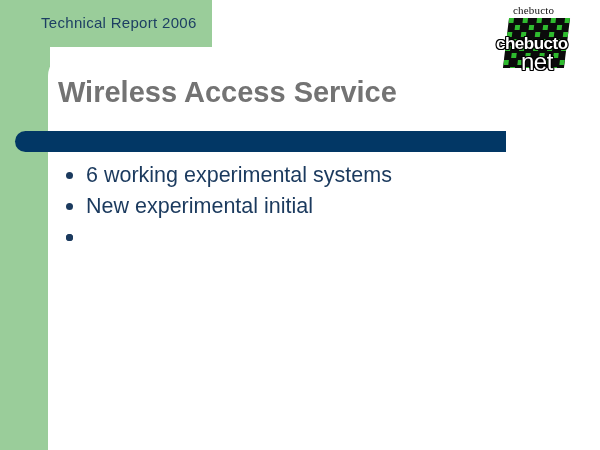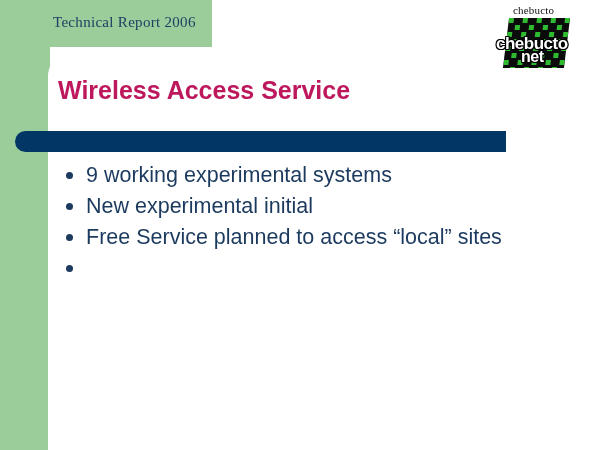--- a/index.html
+++ b/index.html
@@ -38,9 +38,9 @@
 
   .header-label {
     position: absolute;
-    left: 53px;
+    left: 41px;
     top: 14px;
-    font-family: Liberation Serif, serif;
+    font-family: Liberation Sans, sans-serif;
     font-size: 15px;
     color: #1d3f63;
     letter-spacing: 0.3px;

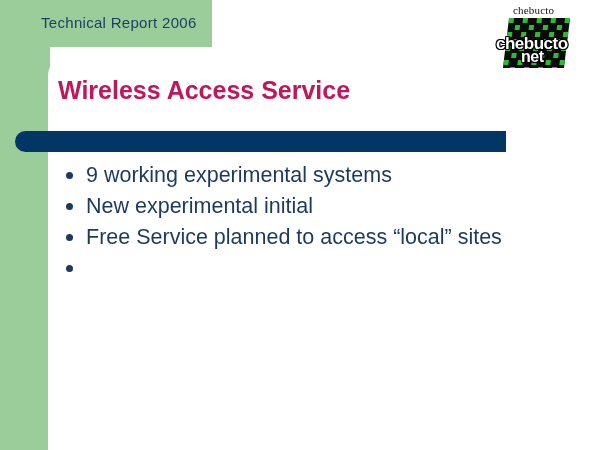--- a/index.html
+++ b/index.html
@@ -163,8 +163,8 @@
     position: absolute;
     left: 26px;
     top: 44px;
-    font-size: 16px;
-    font-weight: bold;
+    font-size: 24px;
+    font-weight: normal;
     color: #ffffff;
     text-shadow:
       -1px 0 #000, 1px 0 #000, 0 -1px #000, 0 1px #000,

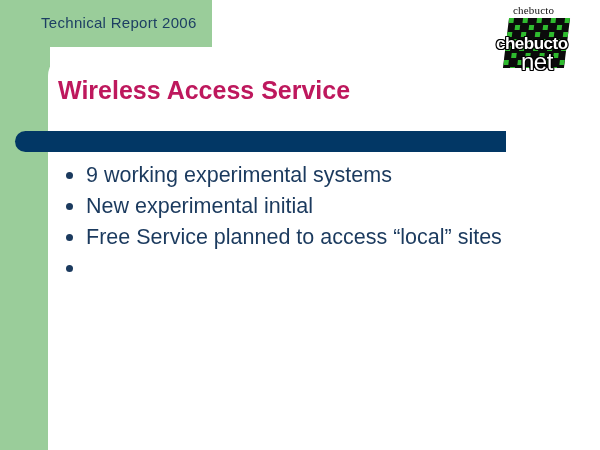--- a/index.html
+++ b/index.html
@@ -62,9 +62,9 @@
     position: absolute;
     left: 58px;
     top: 76px;
-    font-size: 25px;
+    font-size: 29px;
     font-weight: bold;
-    color: #be185d;
+    color: #737373;
     letter-spacing: 0px;
     white-space: nowrap;
   }

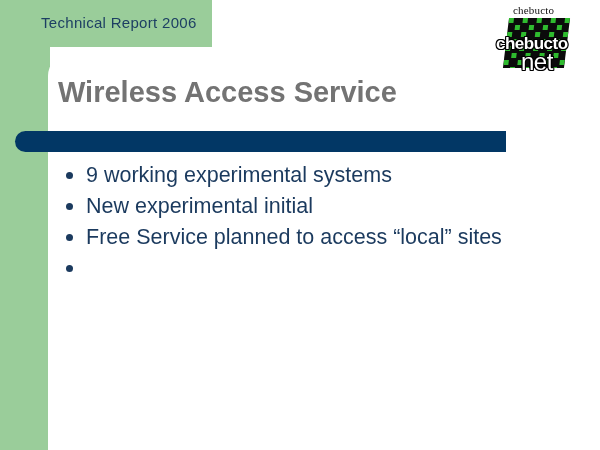--- a/index.html
+++ b/index.html
@@ -192,7 +192,7 @@
   <ul class="bullets">
     <li class="bullet-row">
       <span class="bullet-dot"></span>
-      <span>9 working experimental systems</span>
+      <span>6 working experimental systems</span>
     </li>
     <li class="bullet-row">
       <span class="bullet-dot"></span>

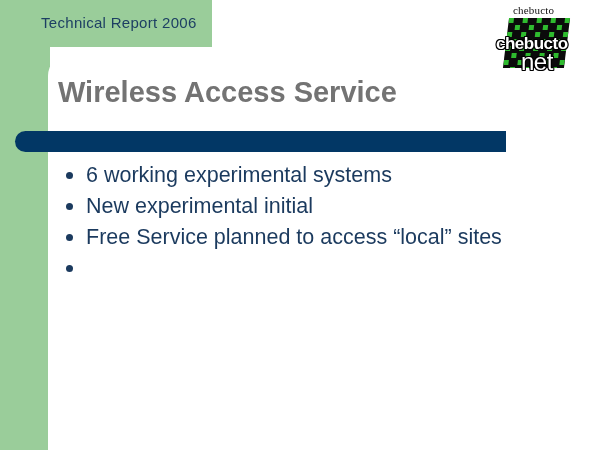--- a/index.html
+++ b/index.html
@@ -200,7 +200,6 @@
     </li>
     <li class="bullet-row">
       <span class="bullet-dot"></span>
-      <span>Free Service planned to access “local” sites</span>
     </li>
     <li class="bullet-row">
       <span class="bullet-dot"></span>

